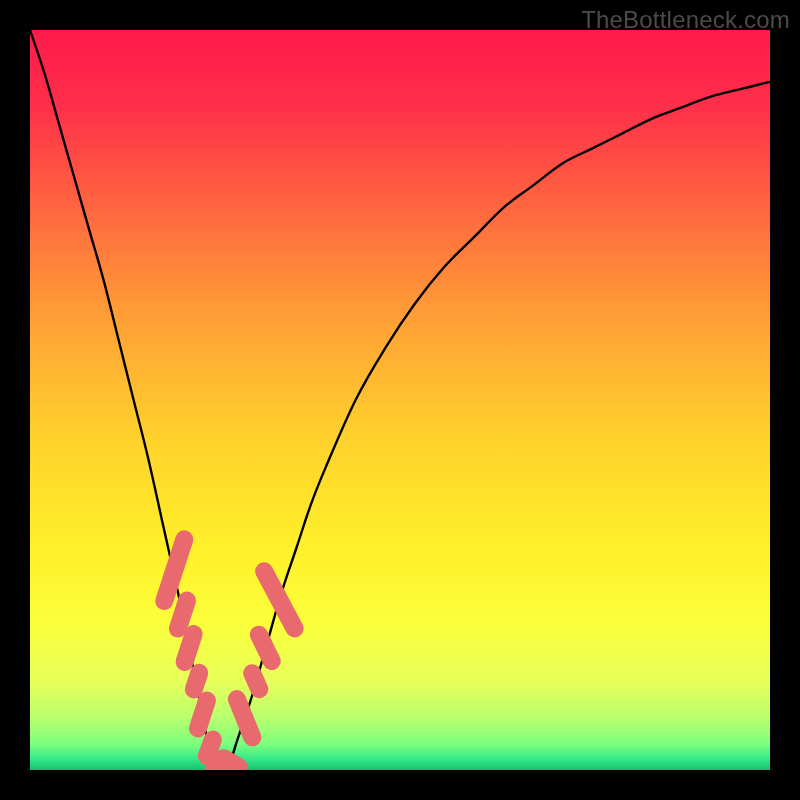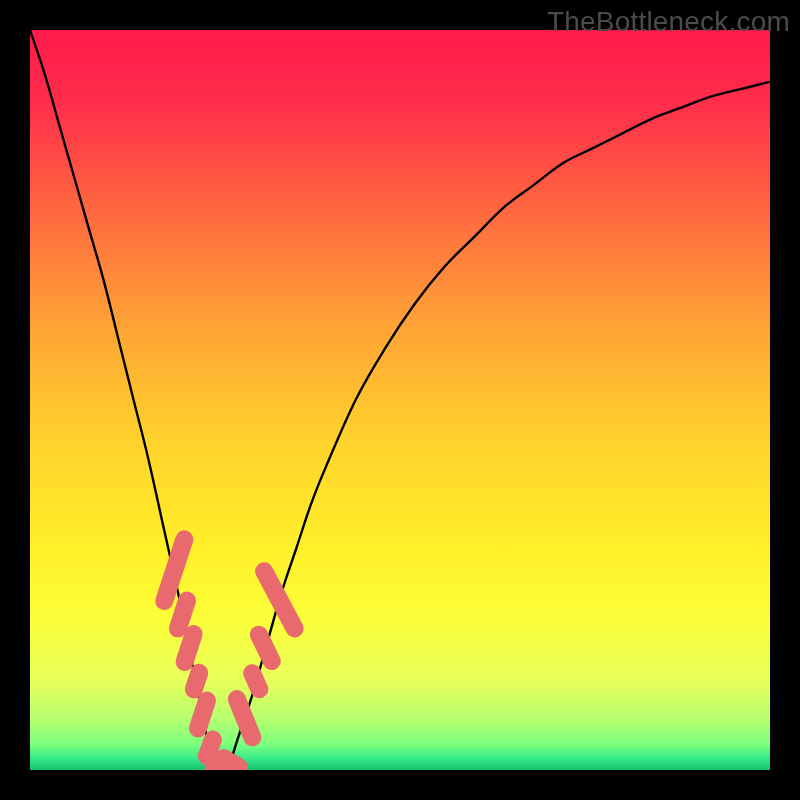--- a/index.html
+++ b/index.html
@@ -34,7 +34,7 @@
     top: 6px;
     right: 10px;
     color: #4b4b4b;
-    font-size: 28px;
+    font-size: 24px;
     font-weight: 500;
     letter-spacing: 0.2px;
     user-select: none;

